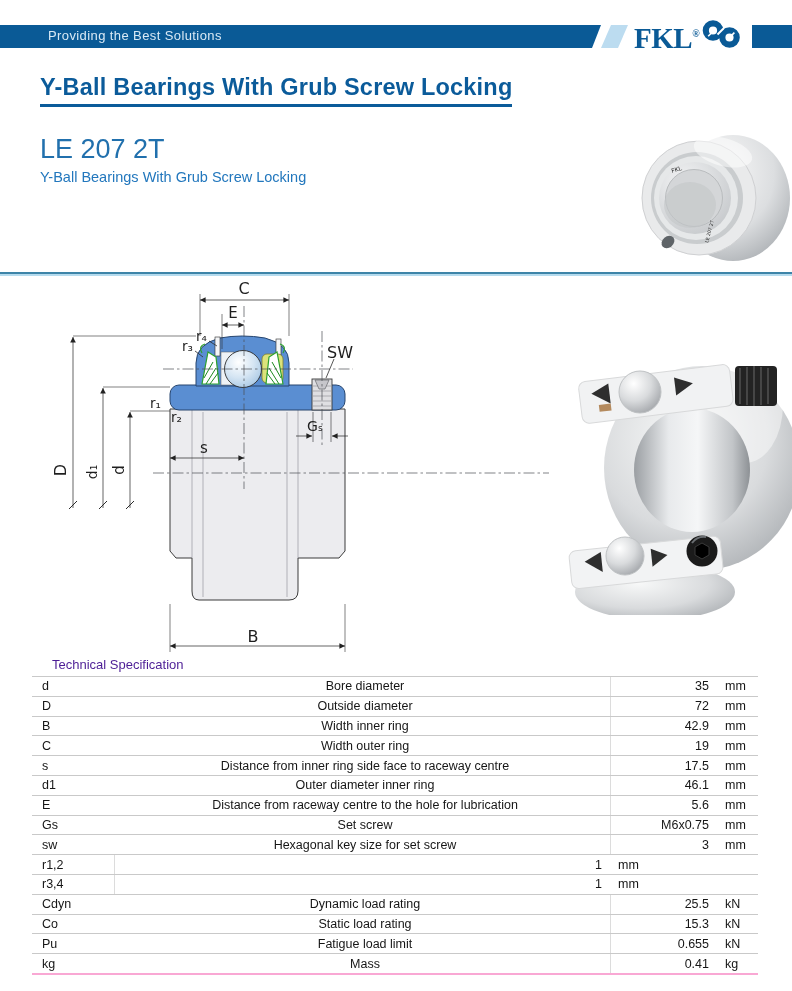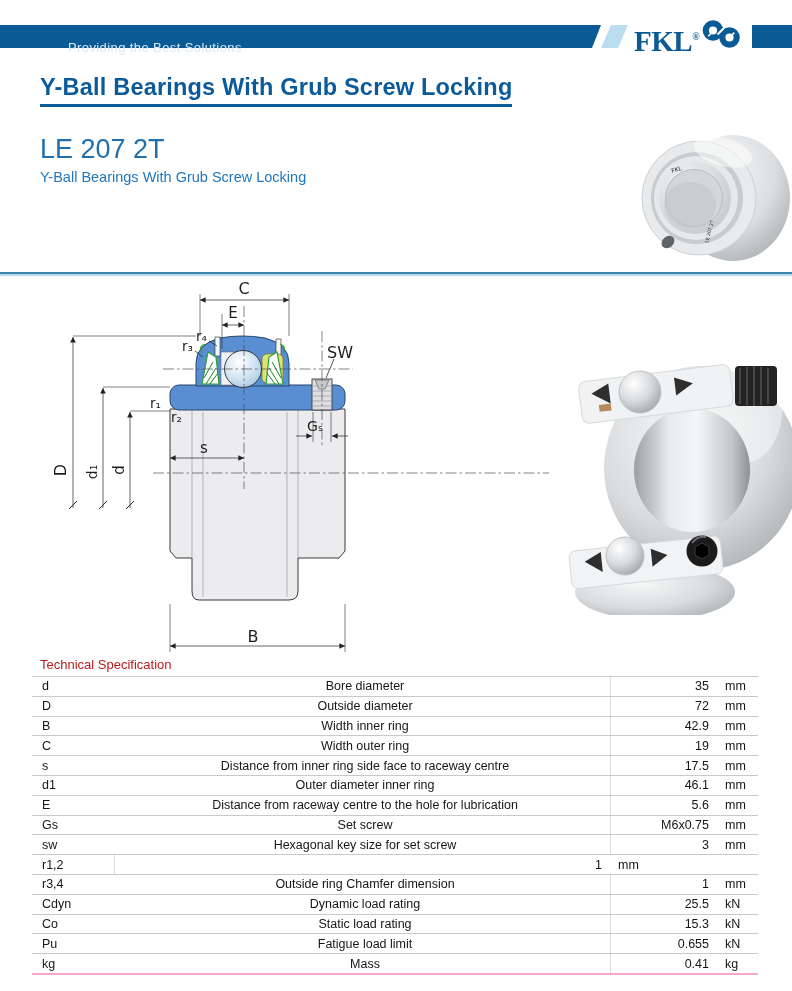--- a/index.html
+++ b/index.html
@@ -9,7 +9,7 @@
   
   .topbar-navy { position:absolute; top:25px; left:0; width:601px; height:23px; background:#0a5a96;
                  clip-path:polygon(0 0,100% 0,calc(100% - 9px) 100%,0 100%); }
-  .tagline { position:absolute; left:48px; top:40px; font-size:13px; color:#d9e9f5; letter-spacing:.4px;margin-left:20px; }
+  .tagline { position:absolute; left:48px; top:28px; font-size:13px; color:#d9e9f5; letter-spacing:.4px; }
   .topbar-stripe { position:absolute; top:25px; left:601px; width:28px; height:23px; background:#bcdcf0;
                    clip-path:polygon(10px 0,27px 0,17px 100%,0 100%); }
   .brand-text { position:absolute; left:634px; top:19px; font-family:"Liberation Serif", serif;

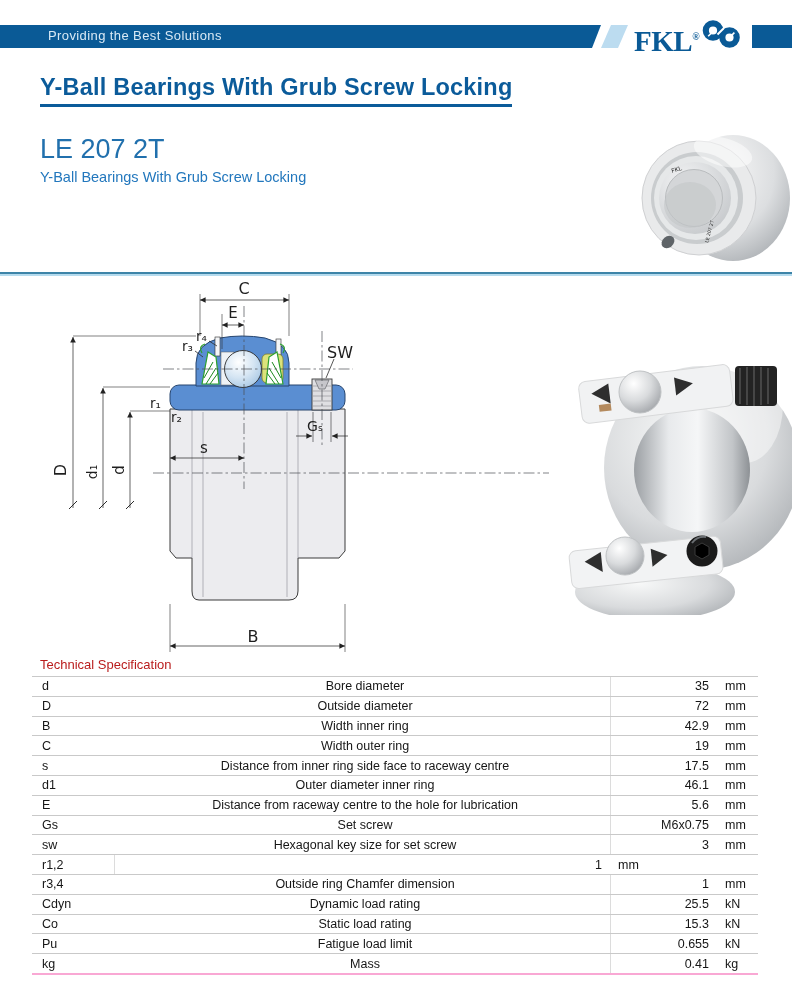--- a/index.html
+++ b/index.html
@@ -13,7 +13,7 @@
   .topbar-stripe { position:absolute; top:25px; left:601px; width:28px; height:23px; background:#bcdcf0;
                    clip-path:polygon(10px 0,27px 0,17px 100%,0 100%); }
   .brand-text { position:absolute; left:634px; top:19px; font-family:"Liberation Serif", serif;
-                font-weight:bold; font-size:29px; line-height:36px; color:#0a5a96; letter-spacing:-.5px; }
+                font-weight:bold; font-size:29px; line-height:30px; color:#0a5a96; letter-spacing:-.5px; }
   .brand-text sup { font-size:10px; vertical-align:super; letter-spacing:0; }
   .brand-rings { position:absolute; left:699px; top:20px; }
   .topbar-right { position:absolute; top:25px; left:752px; width:40px; height:23px; background:#0a5a96; }

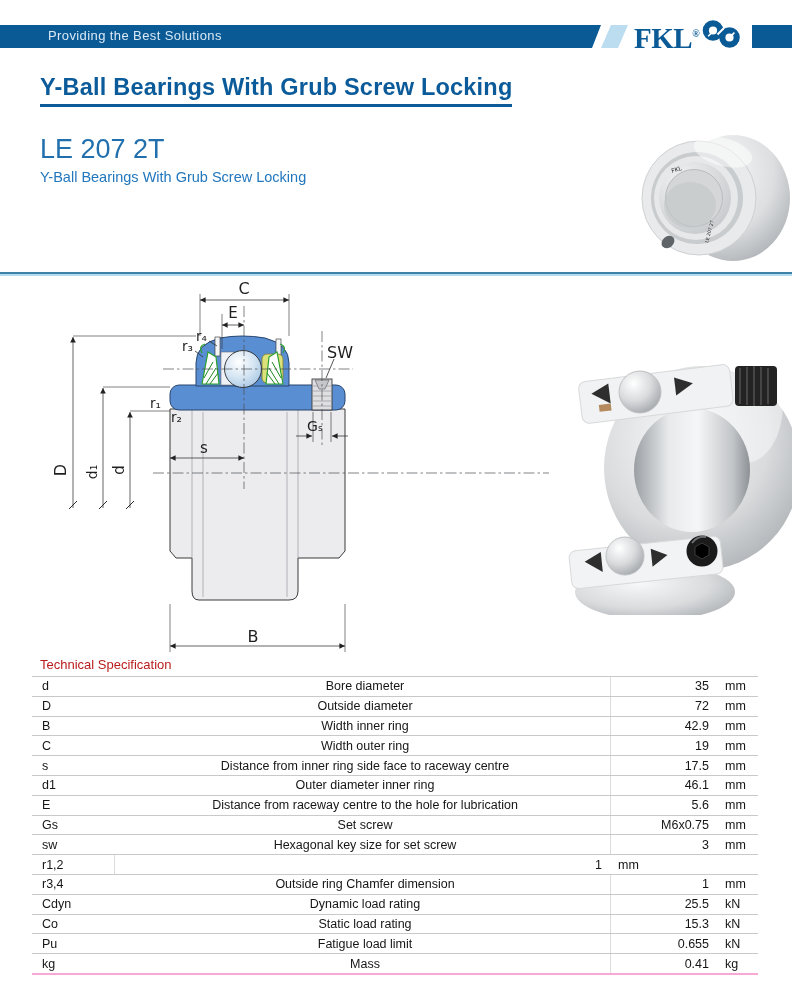--- a/index.html
+++ b/index.html
@@ -28,7 +28,7 @@
              background:linear-gradient(#3d84a8 0 45%, #b5dbee 45% 100%); }
 
   
-  .spec-heading { position:absolute; left:40px; top:657px; font-size:13px; color:#b91c1c; }
+  .spec-heading { position:absolute; left:52px; top:657px; font-size:13px; color:#4c1d95; }
   .spec-table { position:absolute; left:32px; top:676px; width:726px; font-size:12.5px; color:#161616; }
   .spec-row { display:grid; grid-template-columns:82px 496px 107px 41px; height:18.8px;
               align-items:center; border-top:1px solid #c9c9c9; }

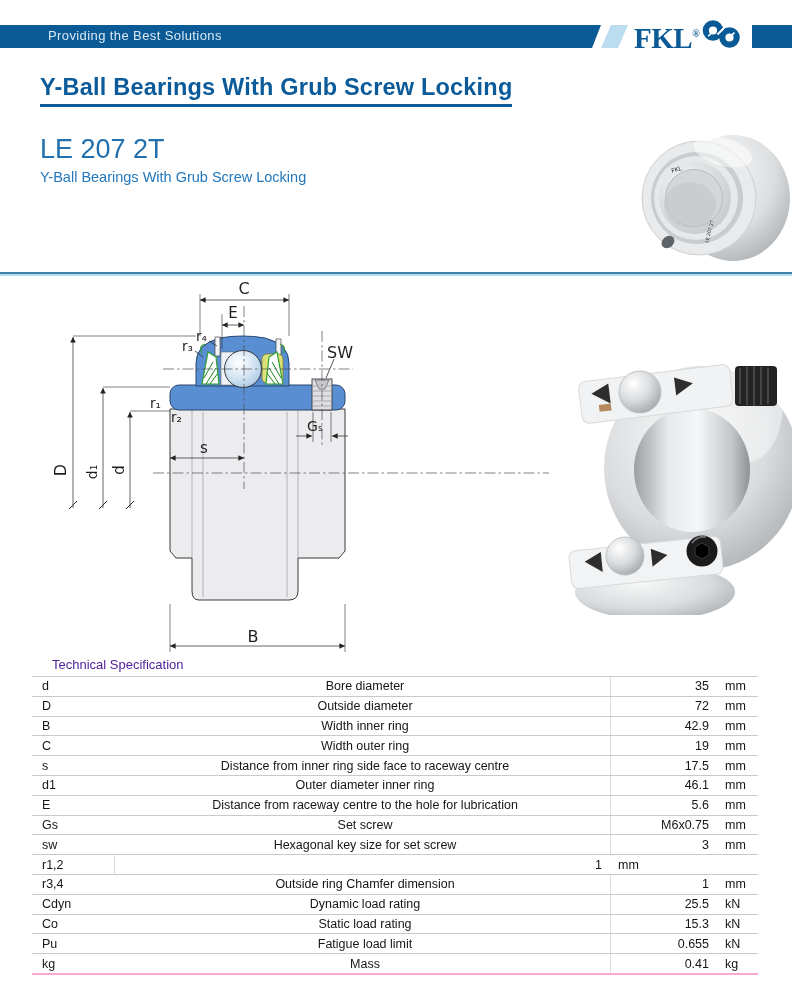--- a/index.html
+++ b/index.html
@@ -286,7 +286,6 @@
       </div>
     <div class="spec-row">
         <span class="cell-sym">r3,4</span>
-        <span class="cell-desc">Outside ring Chamfer dimension</span>
         <span class="cell-val">1</span>
         <span class="cell-unit">mm</span>
       </div>

